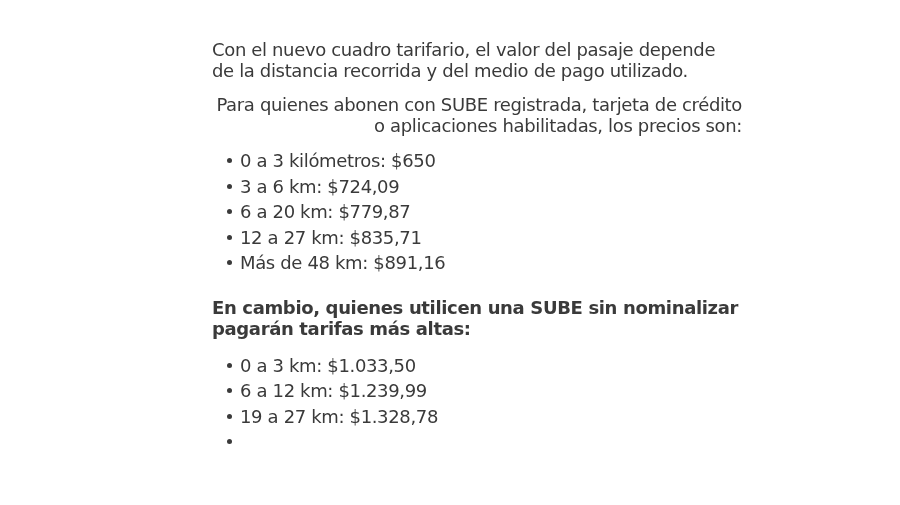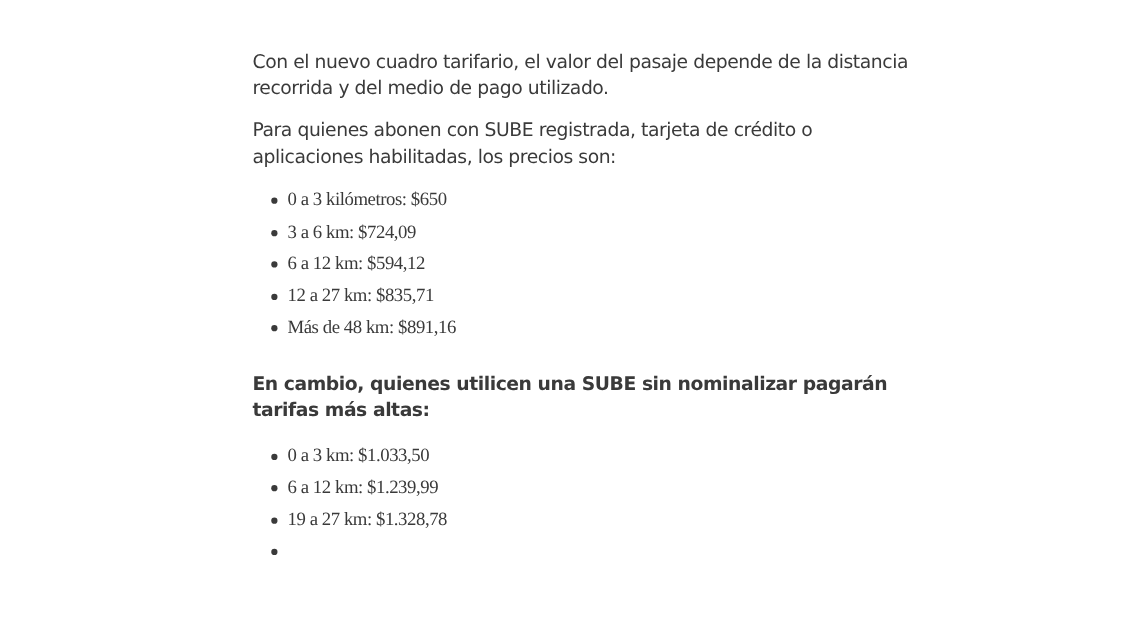--- a/index.html
+++ b/index.html
@@ -17,10 +17,10 @@
     }
     .article {
       position: absolute;
-      left: 202px;
+      left: 212px;
       top: 39px;
       width: 530px;
-      font-size: 15px;
+      font-size: 18px;
       line-height: 21px;
       letter-spacing: -0.35px;
     }

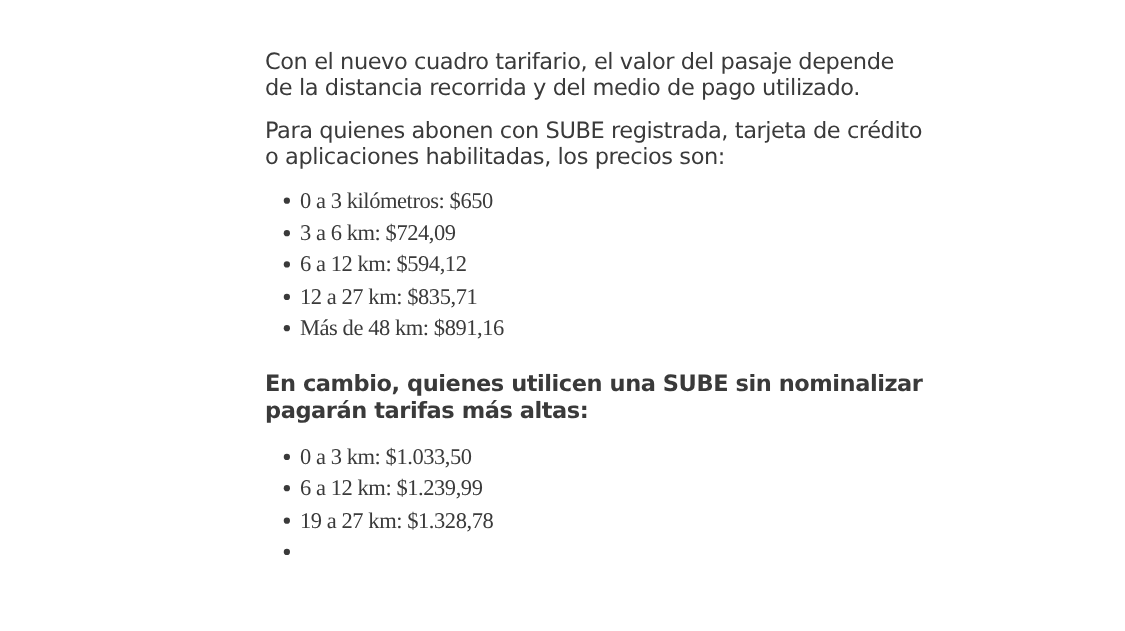--- a/index.html
+++ b/index.html
@@ -28,7 +28,7 @@
       margin: 0;
     }
     .p1 { margin-bottom: 13px !important; }
-    .p2 { margin-bottom: 14px !important; }
+    .p2 { margin-bottom: 14px !important; text-align: right; }
     ul.price-list {
       list-style: none;
       margin: 0;

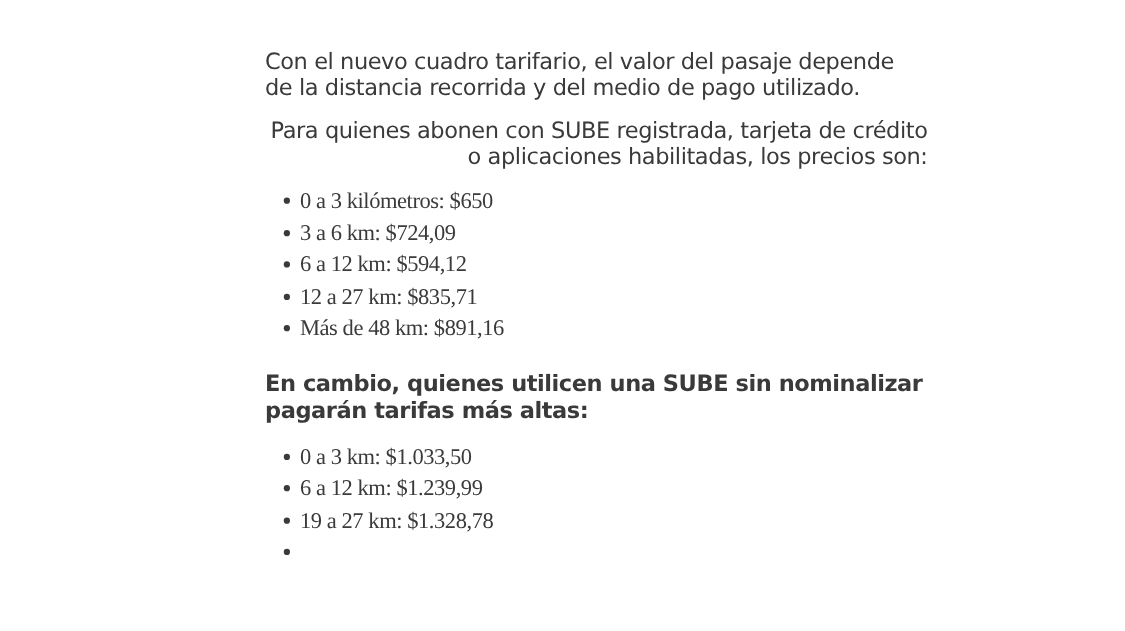--- a/index.html
+++ b/index.html
@@ -39,7 +39,6 @@
       padding-left: 28px;
       height: 25.5px;
       line-height: 21px;
-      font-family: Liberation Serif, serif;
     }
     ul.price-list li .bullet {
       position: absolute;

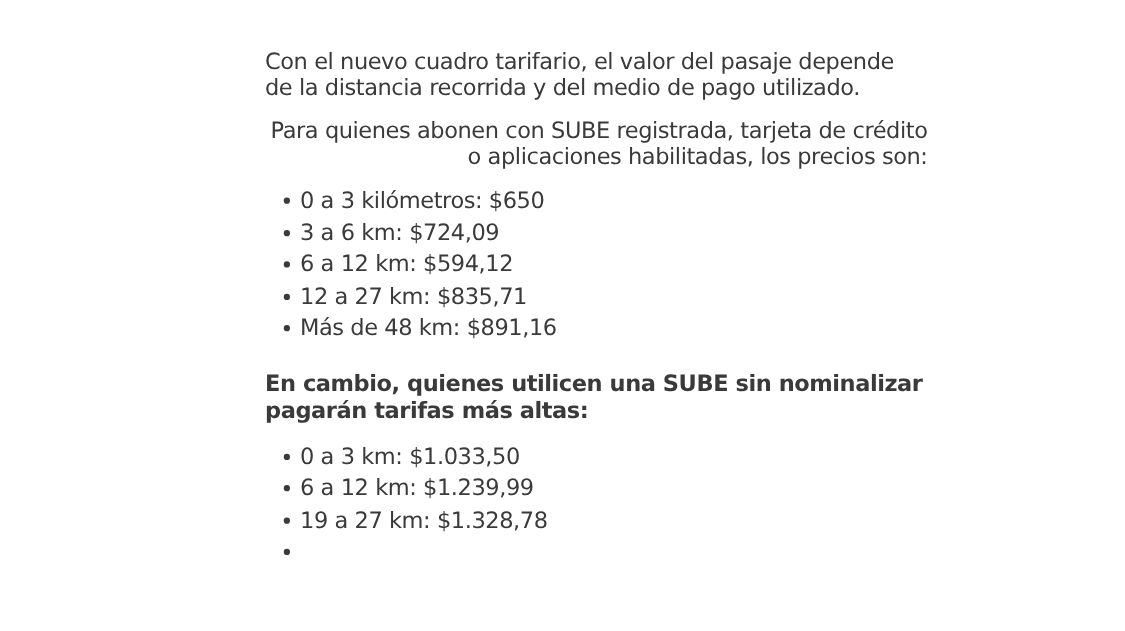--- a/index.html
+++ b/index.html
@@ -62,7 +62,7 @@
   <ul class="price-list list1">
     <li><span class="bullet"></span><span>0 a 3 kilómetros: $650</span></li>
     <li><span class="bullet"></span><span>3 a 6 km: $724,09</span></li>
-    <li><span class="bullet"></span><span>6 a 12 km: $594,12</span></li>
+    <li><span class="bullet"></span><span>6 a 20 km: $779,87</span></li>
     <li><span class="bullet"></span><span>12 a 27 km: $835,71</span></li>
     <li><span class="bullet"></span><span>Más de 48 km: $891,16</span></li>
   </ul>

